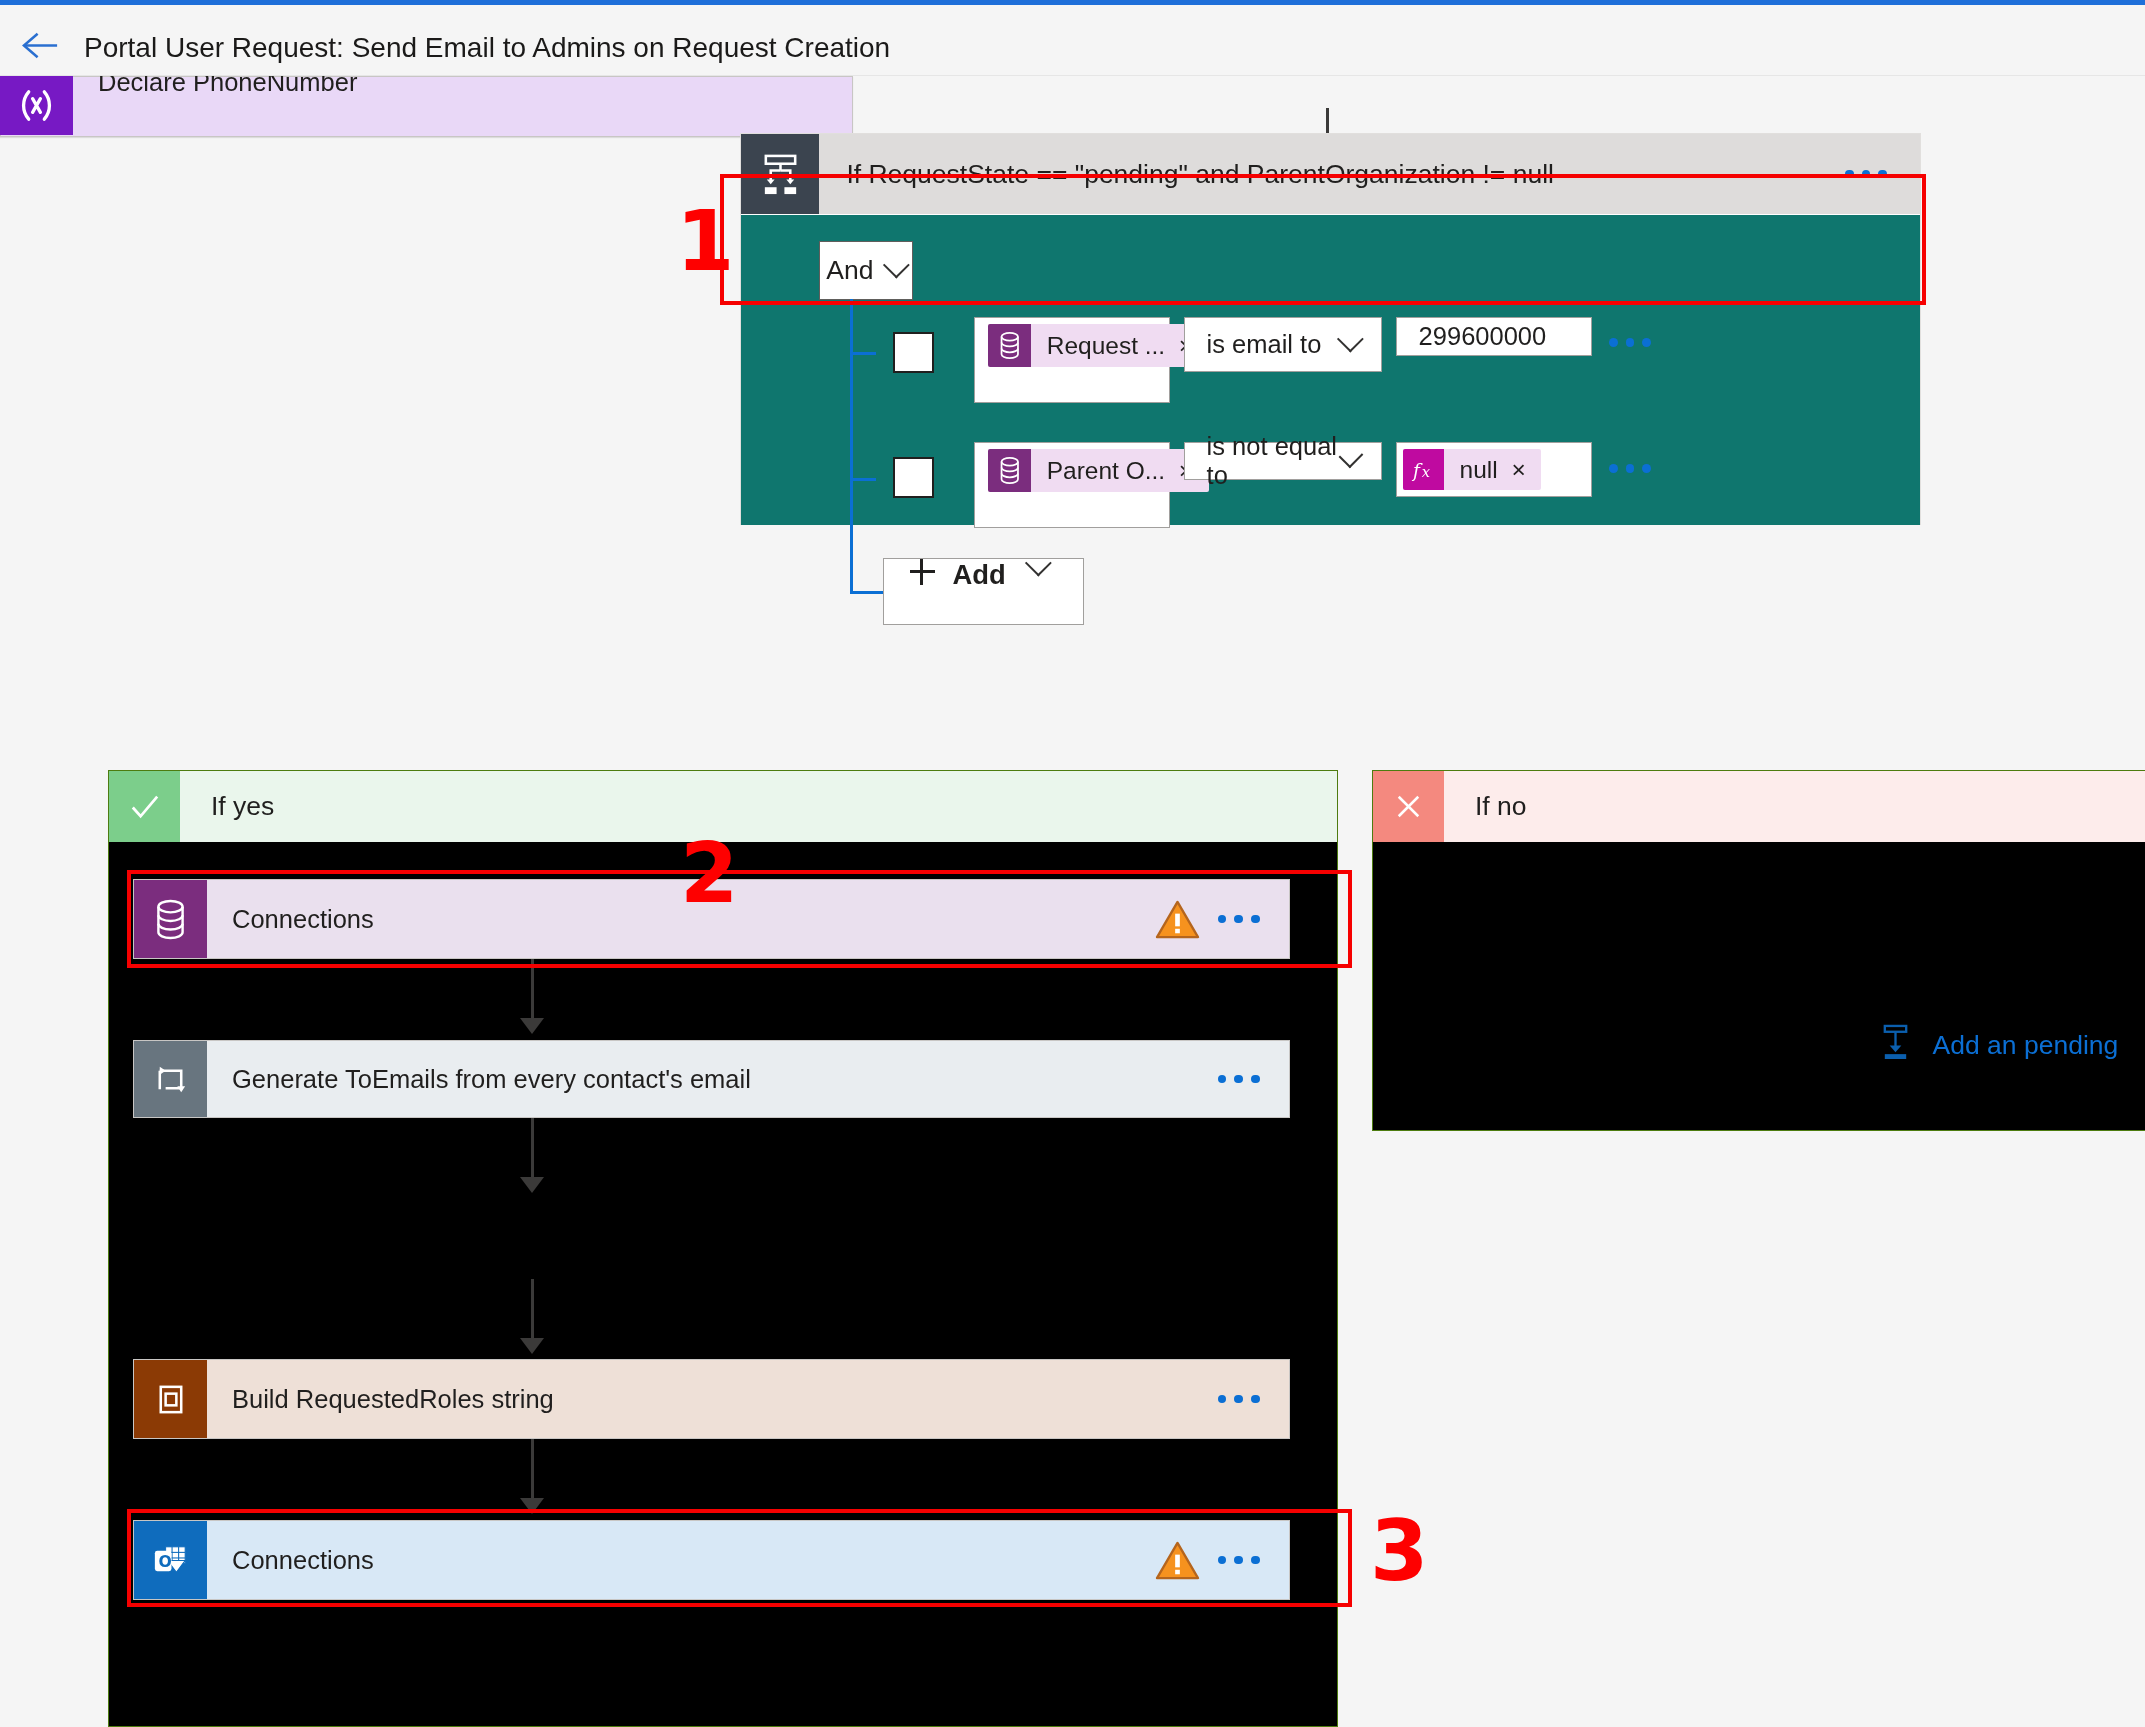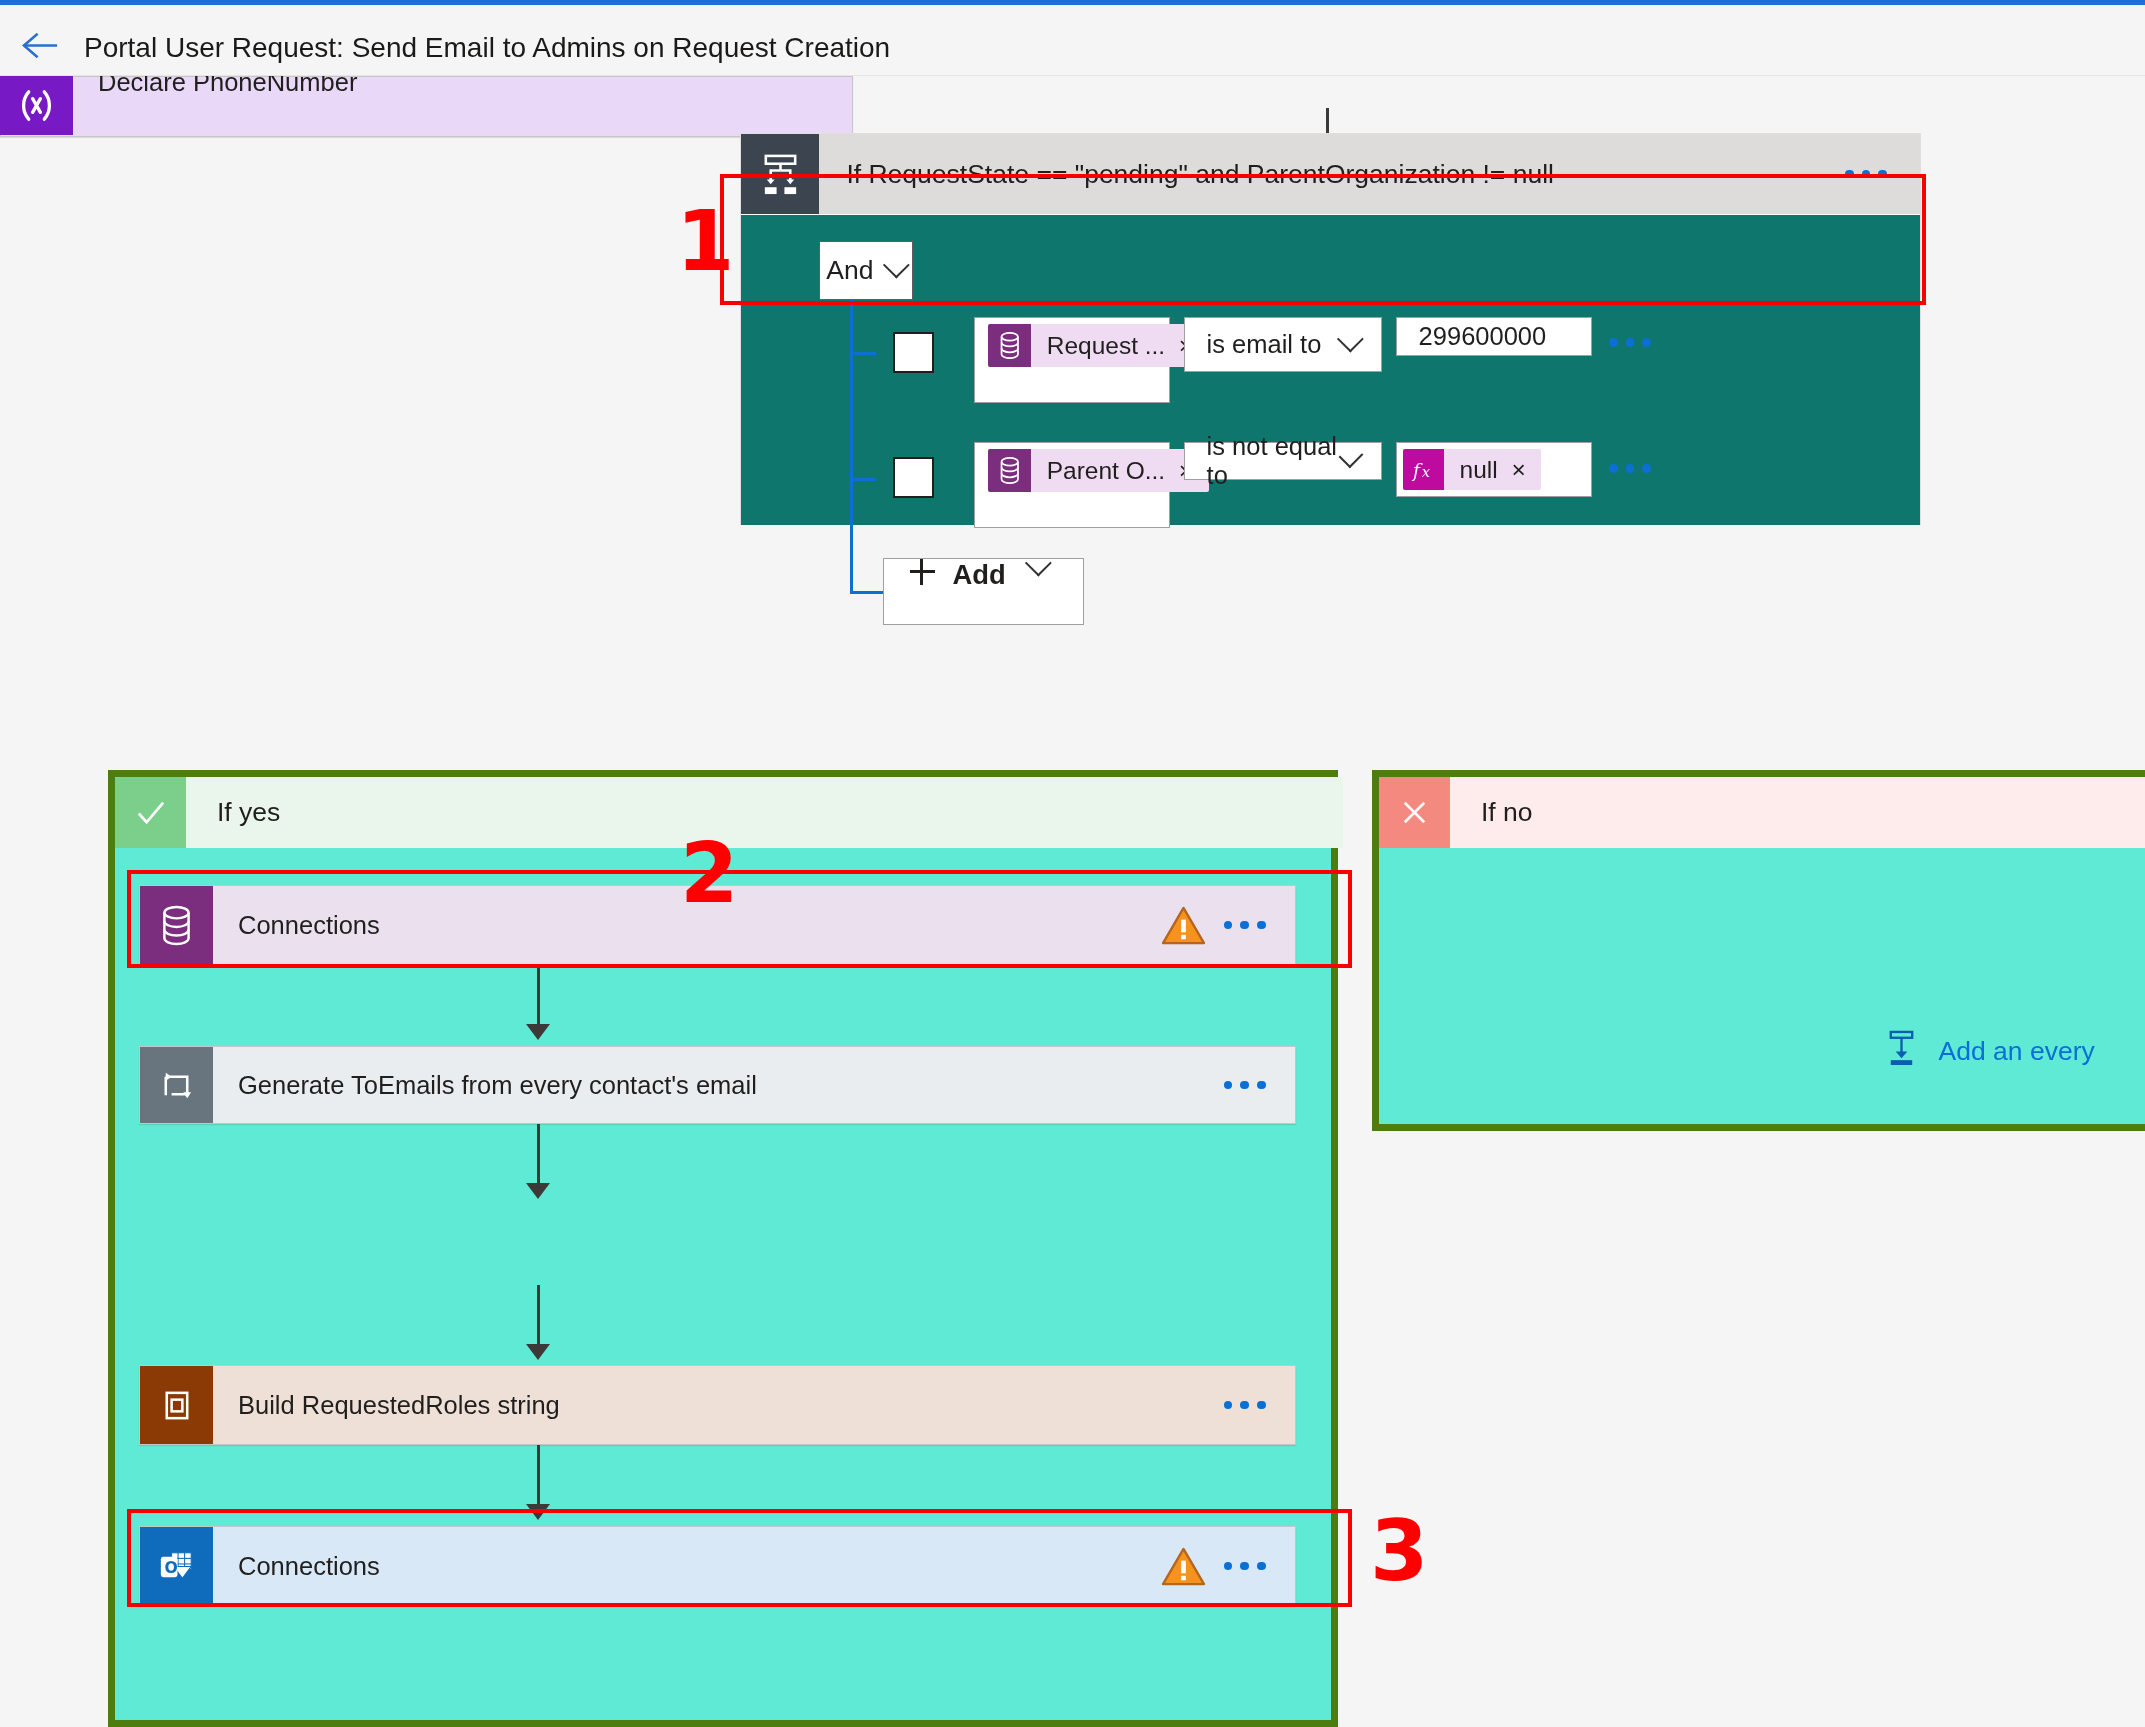--- a/index.html
+++ b/index.html
@@ -84,7 +84,7 @@
   .plus::after{top:0;left:10.8px;height:25.5px;width:2.9px;}
 
   
-  .branch{position:absolute;background:#5eead4;border:7px solid #4d7c0f;box-sizing:border-box;}
+  .branch{position:absolute;background:#000000;border:1px solid #4d7c0f;box-sizing:border-box;}
   .branch-head{position:absolute;left:0;top:0;height:71px;display:flex;align-items:stretch;}
   .branch-head .bico{flex:0 0 auto;width:71px;display:flex;align-items:center;justify-content:center;}
   .branch-head .blbl{flex:1 1 auto;display:flex;align-items:center;padding-left:31px;font-size:26.5px;}

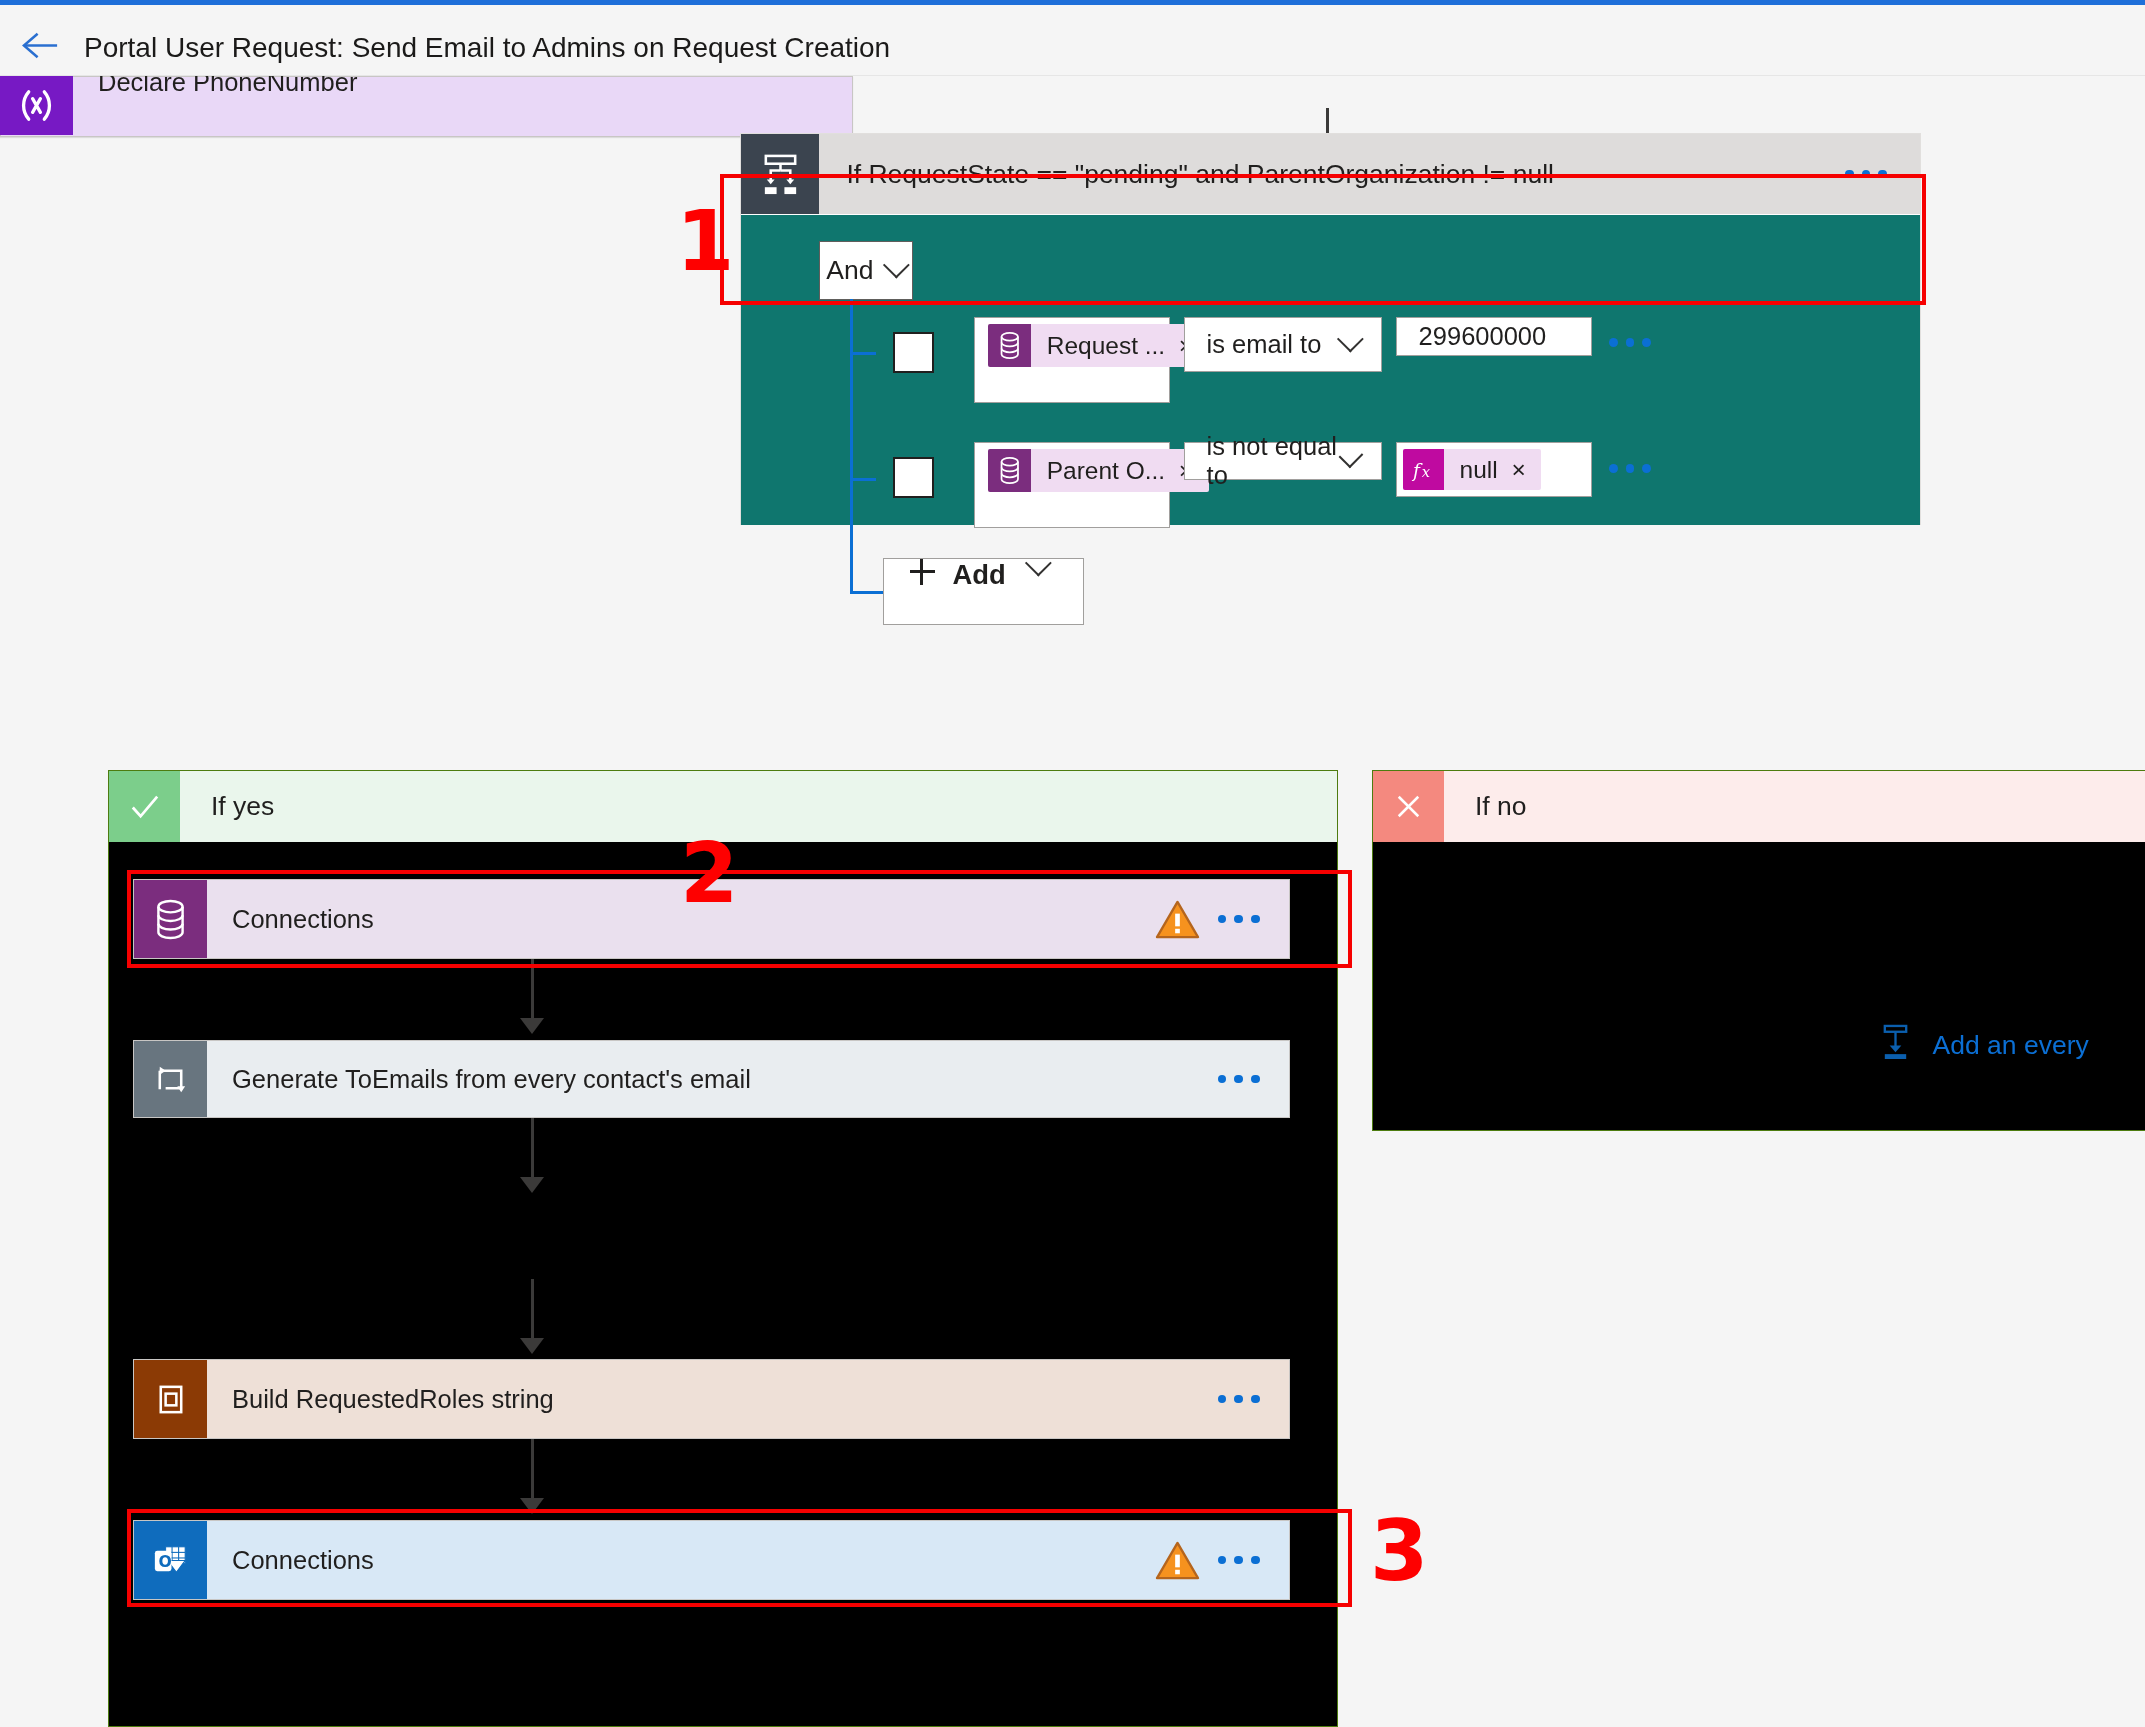--- a/index.html
+++ b/index.html
@@ -382,7 +382,7 @@
           <rect x="7" y="33" width="22" height="5" fill="#0b5fae"></rect>
         </svg>
       </span>
-      <span>Add an every</span>
+      <span>Add an pending</span>
     </div>
   </div>
 

